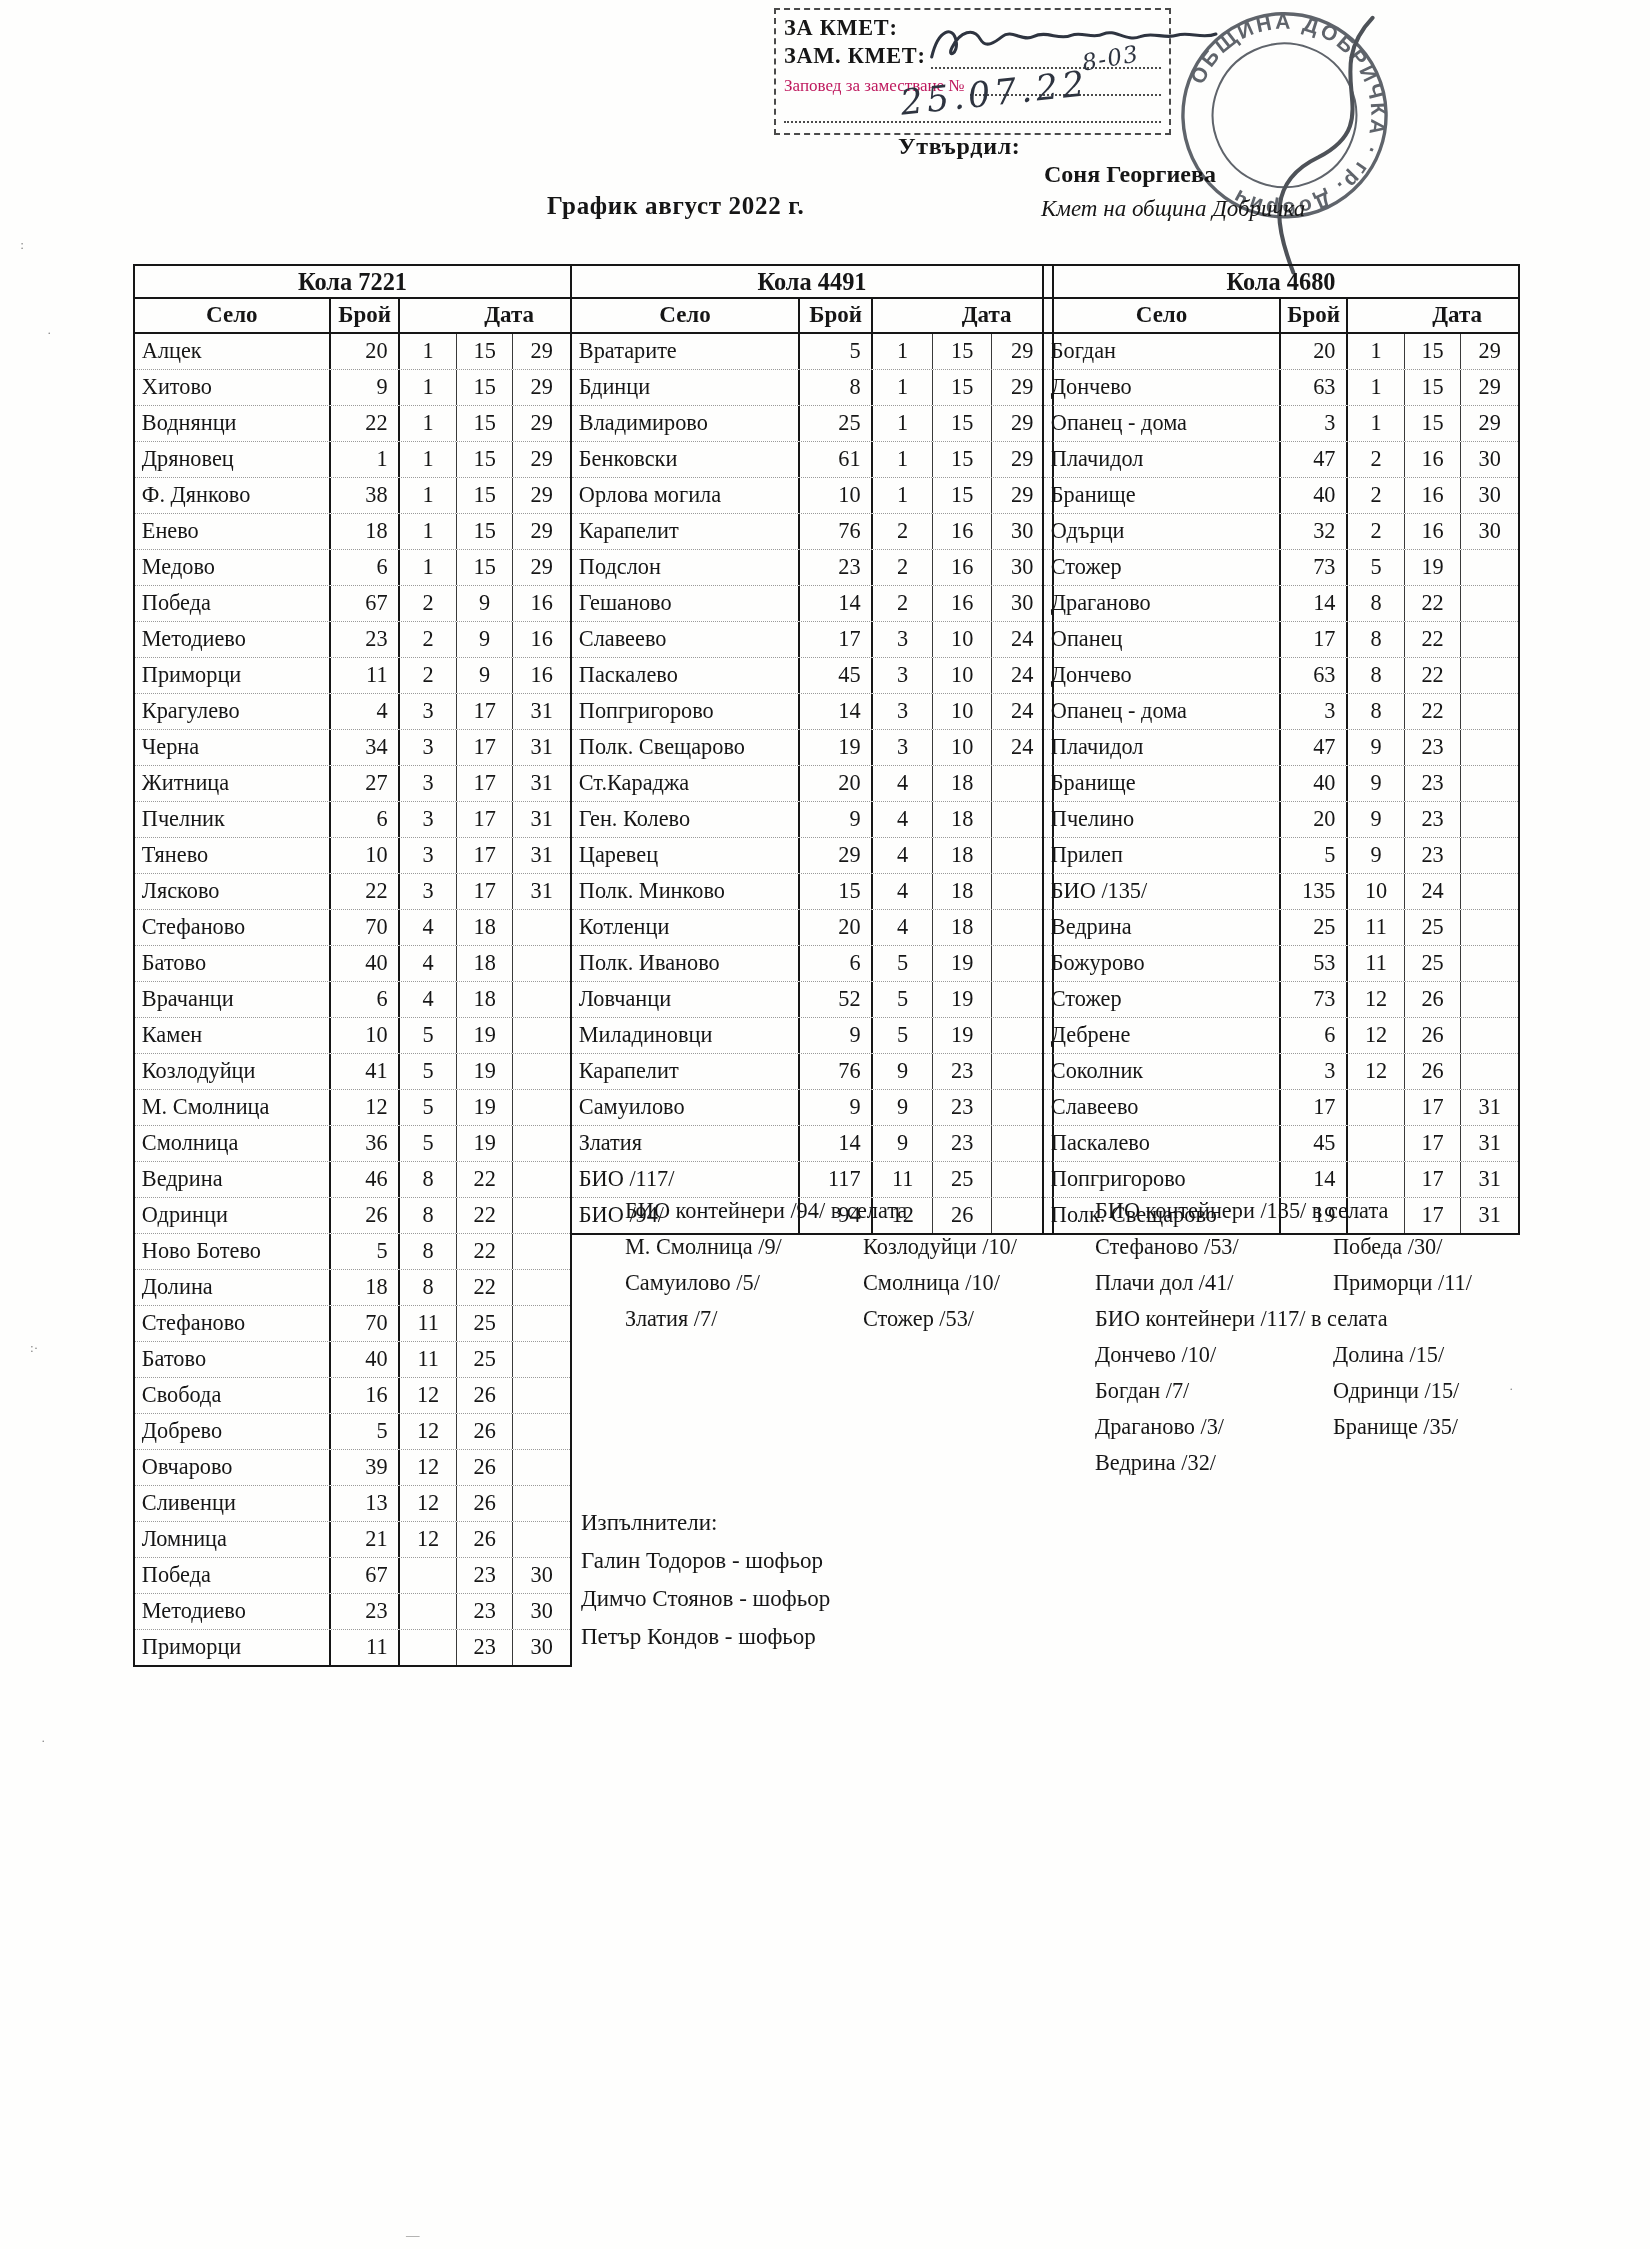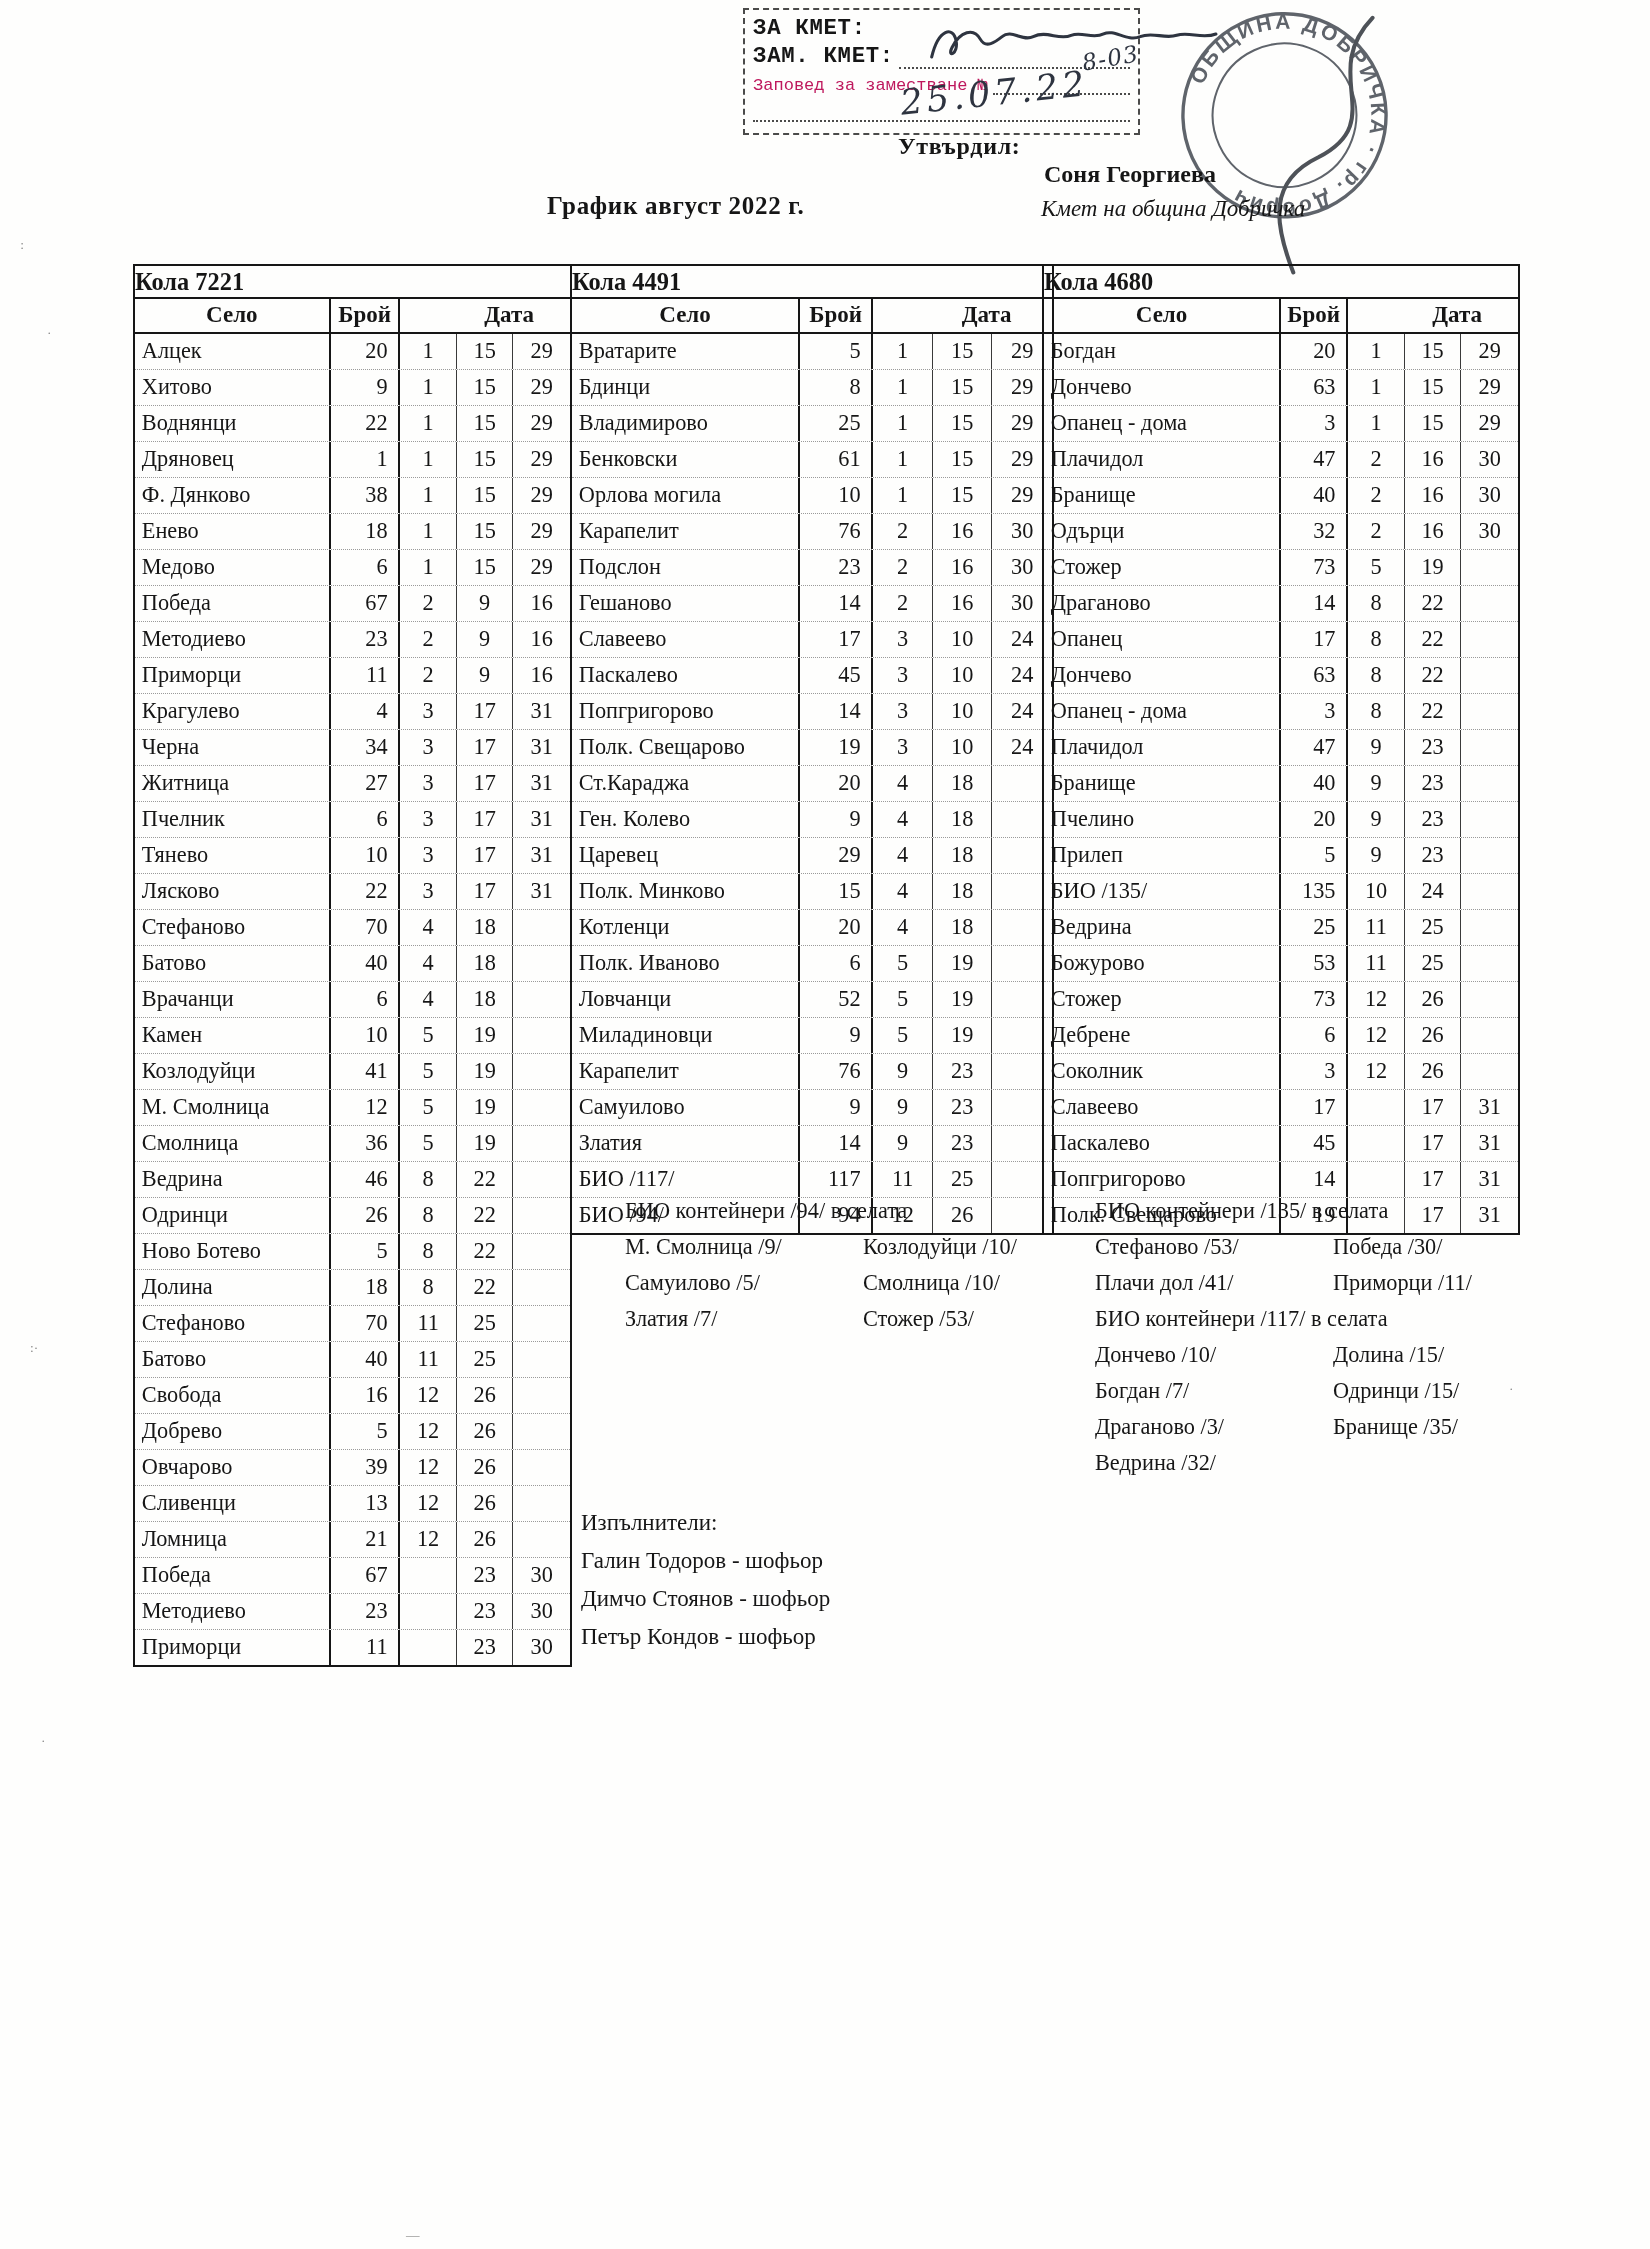--- a/index.html
+++ b/index.html
@@ -9,8 +9,8 @@
   }
   
   .stamp-box{
-    position:absolute;left:743px;top:8.1px;width:397px;height:127px;
-    border:2px dashed #4a4a4a;box-sizing:border-box;padding:5.4px 8.1px 4.1px 8.1px;font-family:Liberation Mono, monospace;
+    position:absolute;left:774px;top:8.1px;width:397px;height:127px;
+    border:2px dashed #4a4a4a;box-sizing:border-box;padding:5.4px 8.1px 4.1px 8.1px;
   }
   .sb-row{display:flex;align-items:flex-end;}
   .sb-l1{font-weight:bold;font-size:22.3px;letter-spacing:0.7px;}

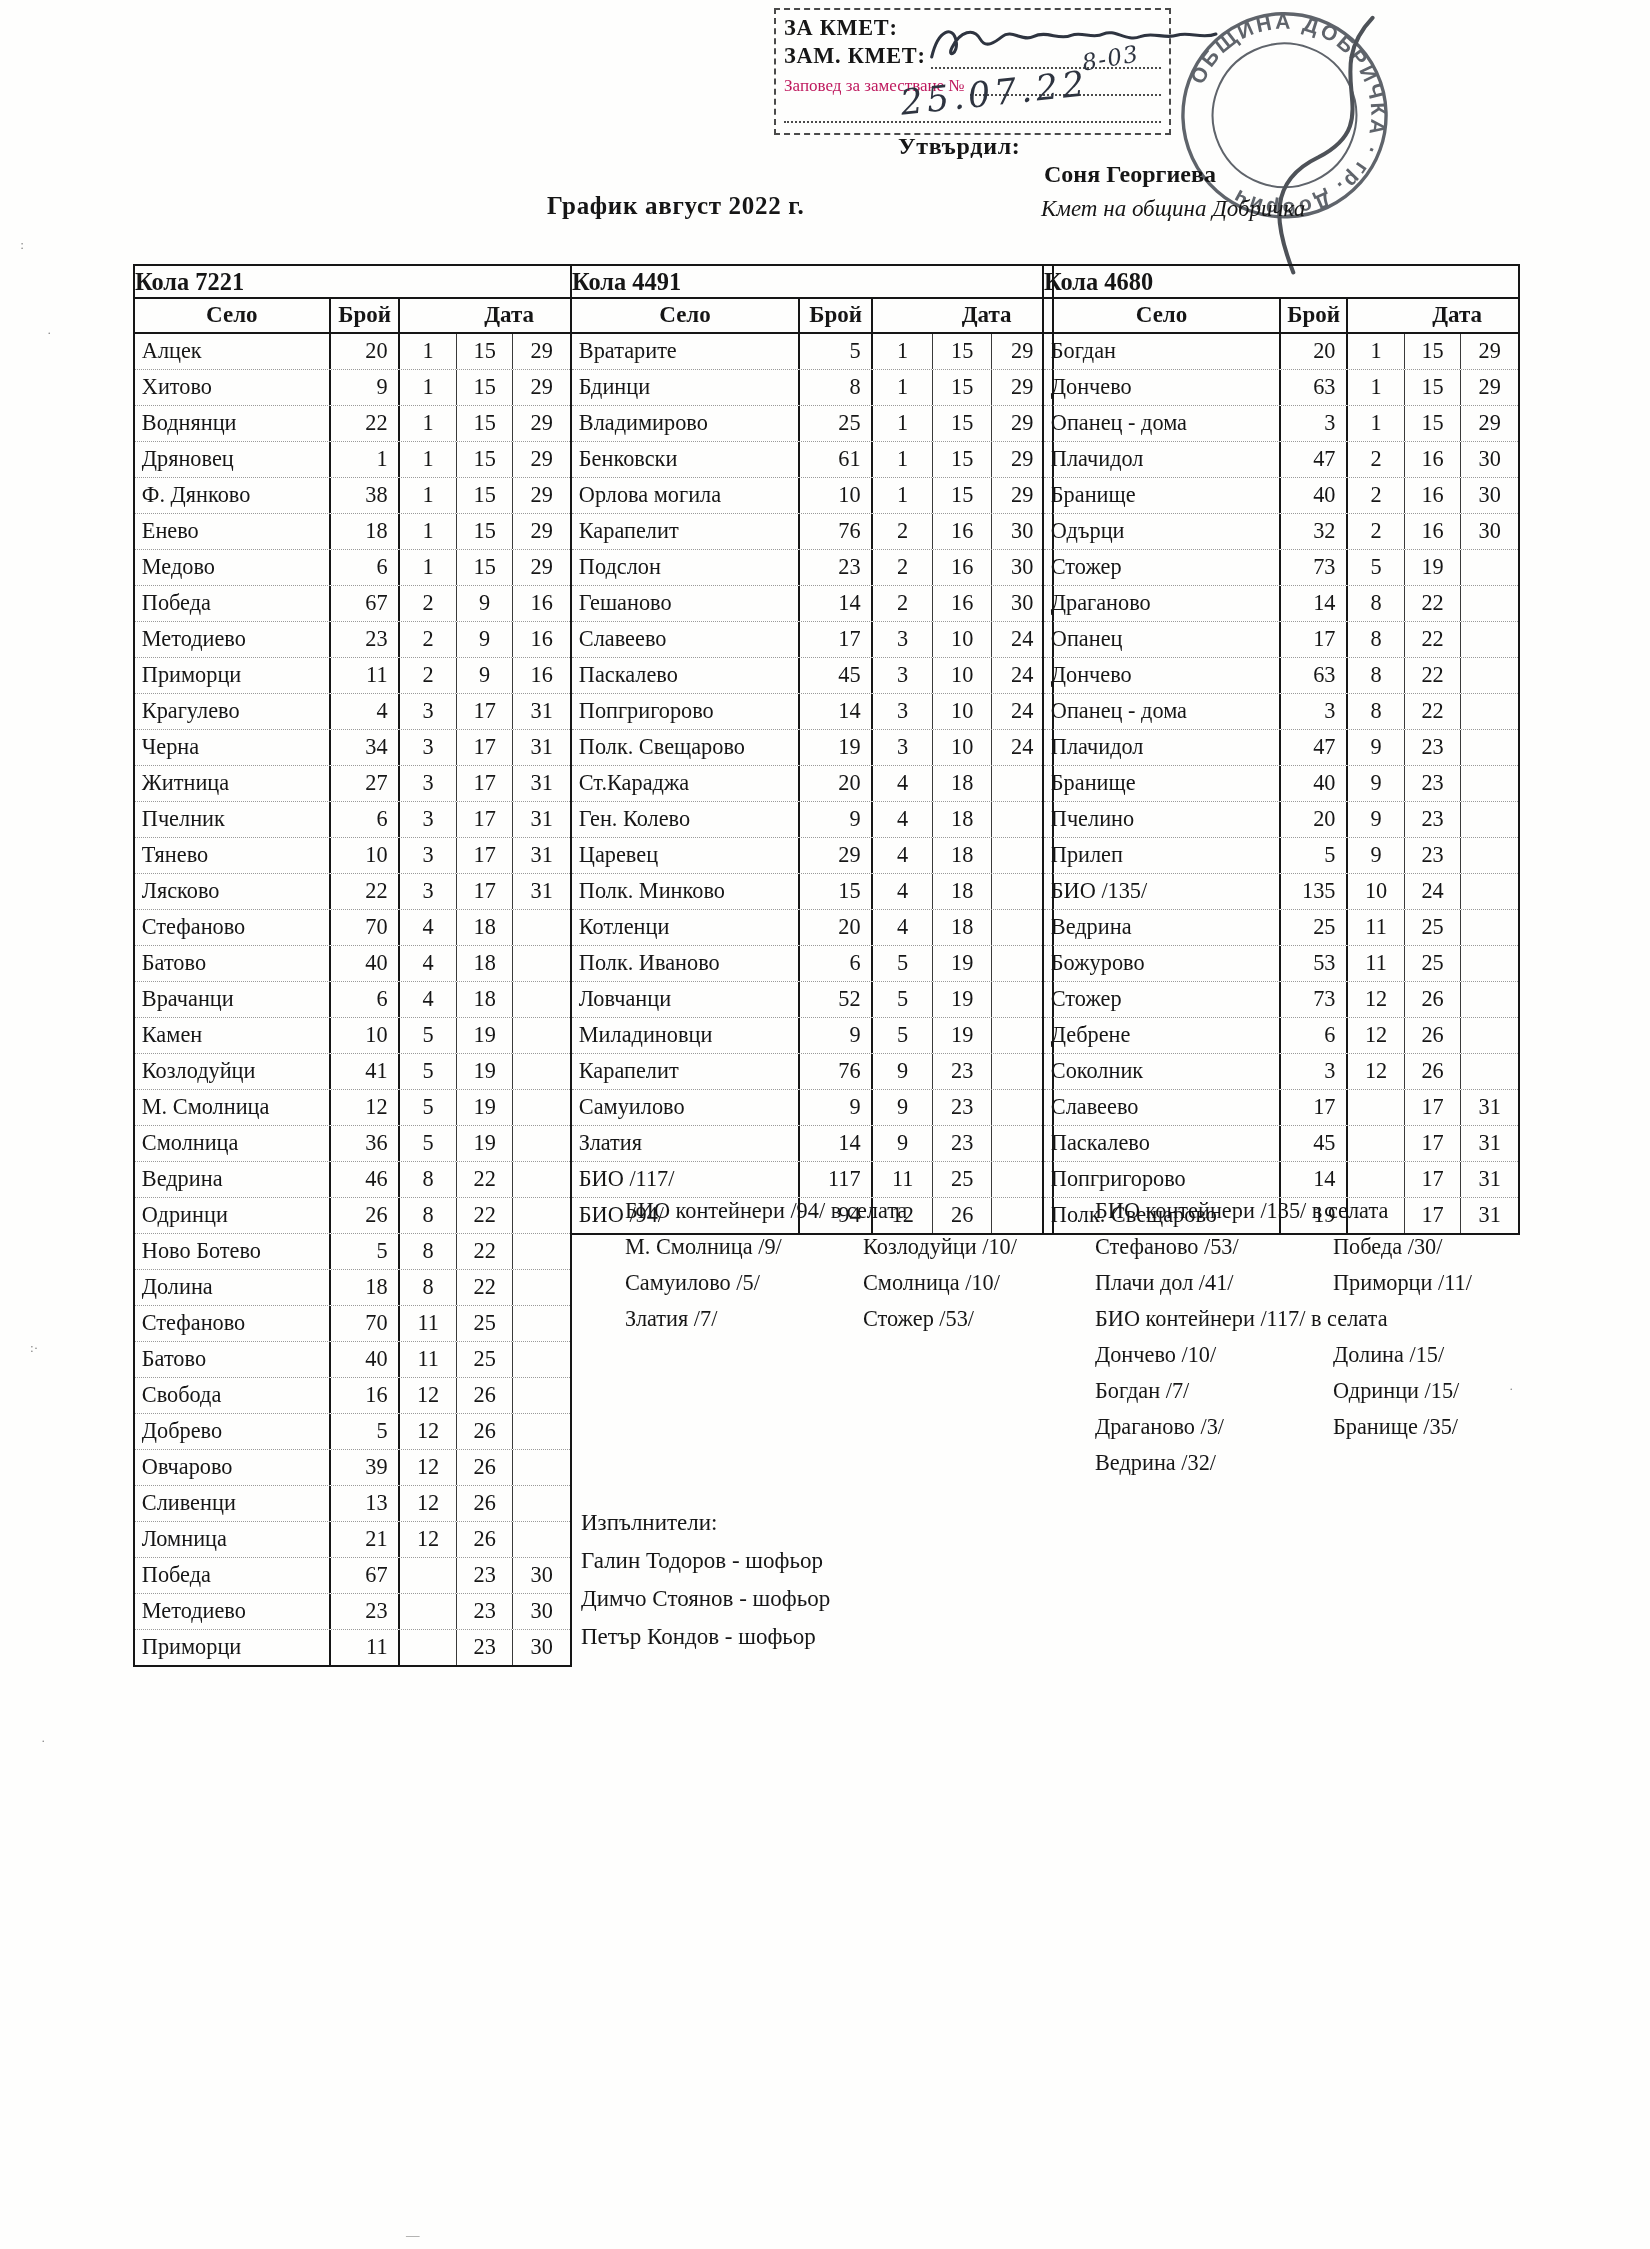--- a/index.html
+++ b/index.html
@@ -42,7 +42,7 @@
   .p1{left:0;width:439px;--cols:45% 16% 13% 13% 13%;}
   .p2{left:437px;width:484px;--cols:47.5% 15.3% 12.4% 12.4% 12.4%;}
   .p3{left:909px;width:478px;--cols:50% 14.2% 11.93% 11.93% 11.94%;}
-  .car-title{height:31px;line-height:31px;font-weight:bold;font-size:24.4px;
+  .car-title{height:31px;line-height:31px;text-align:center;font-weight:bold;font-size:24.4px;
              border-bottom:2px solid #161616;}
   .col-headers{display:grid;grid-template-columns:var(--cols);height:32.5px;line-height:32.5px;
                font-weight:bold;font-size:23px;border-bottom:2px solid #161616;}

